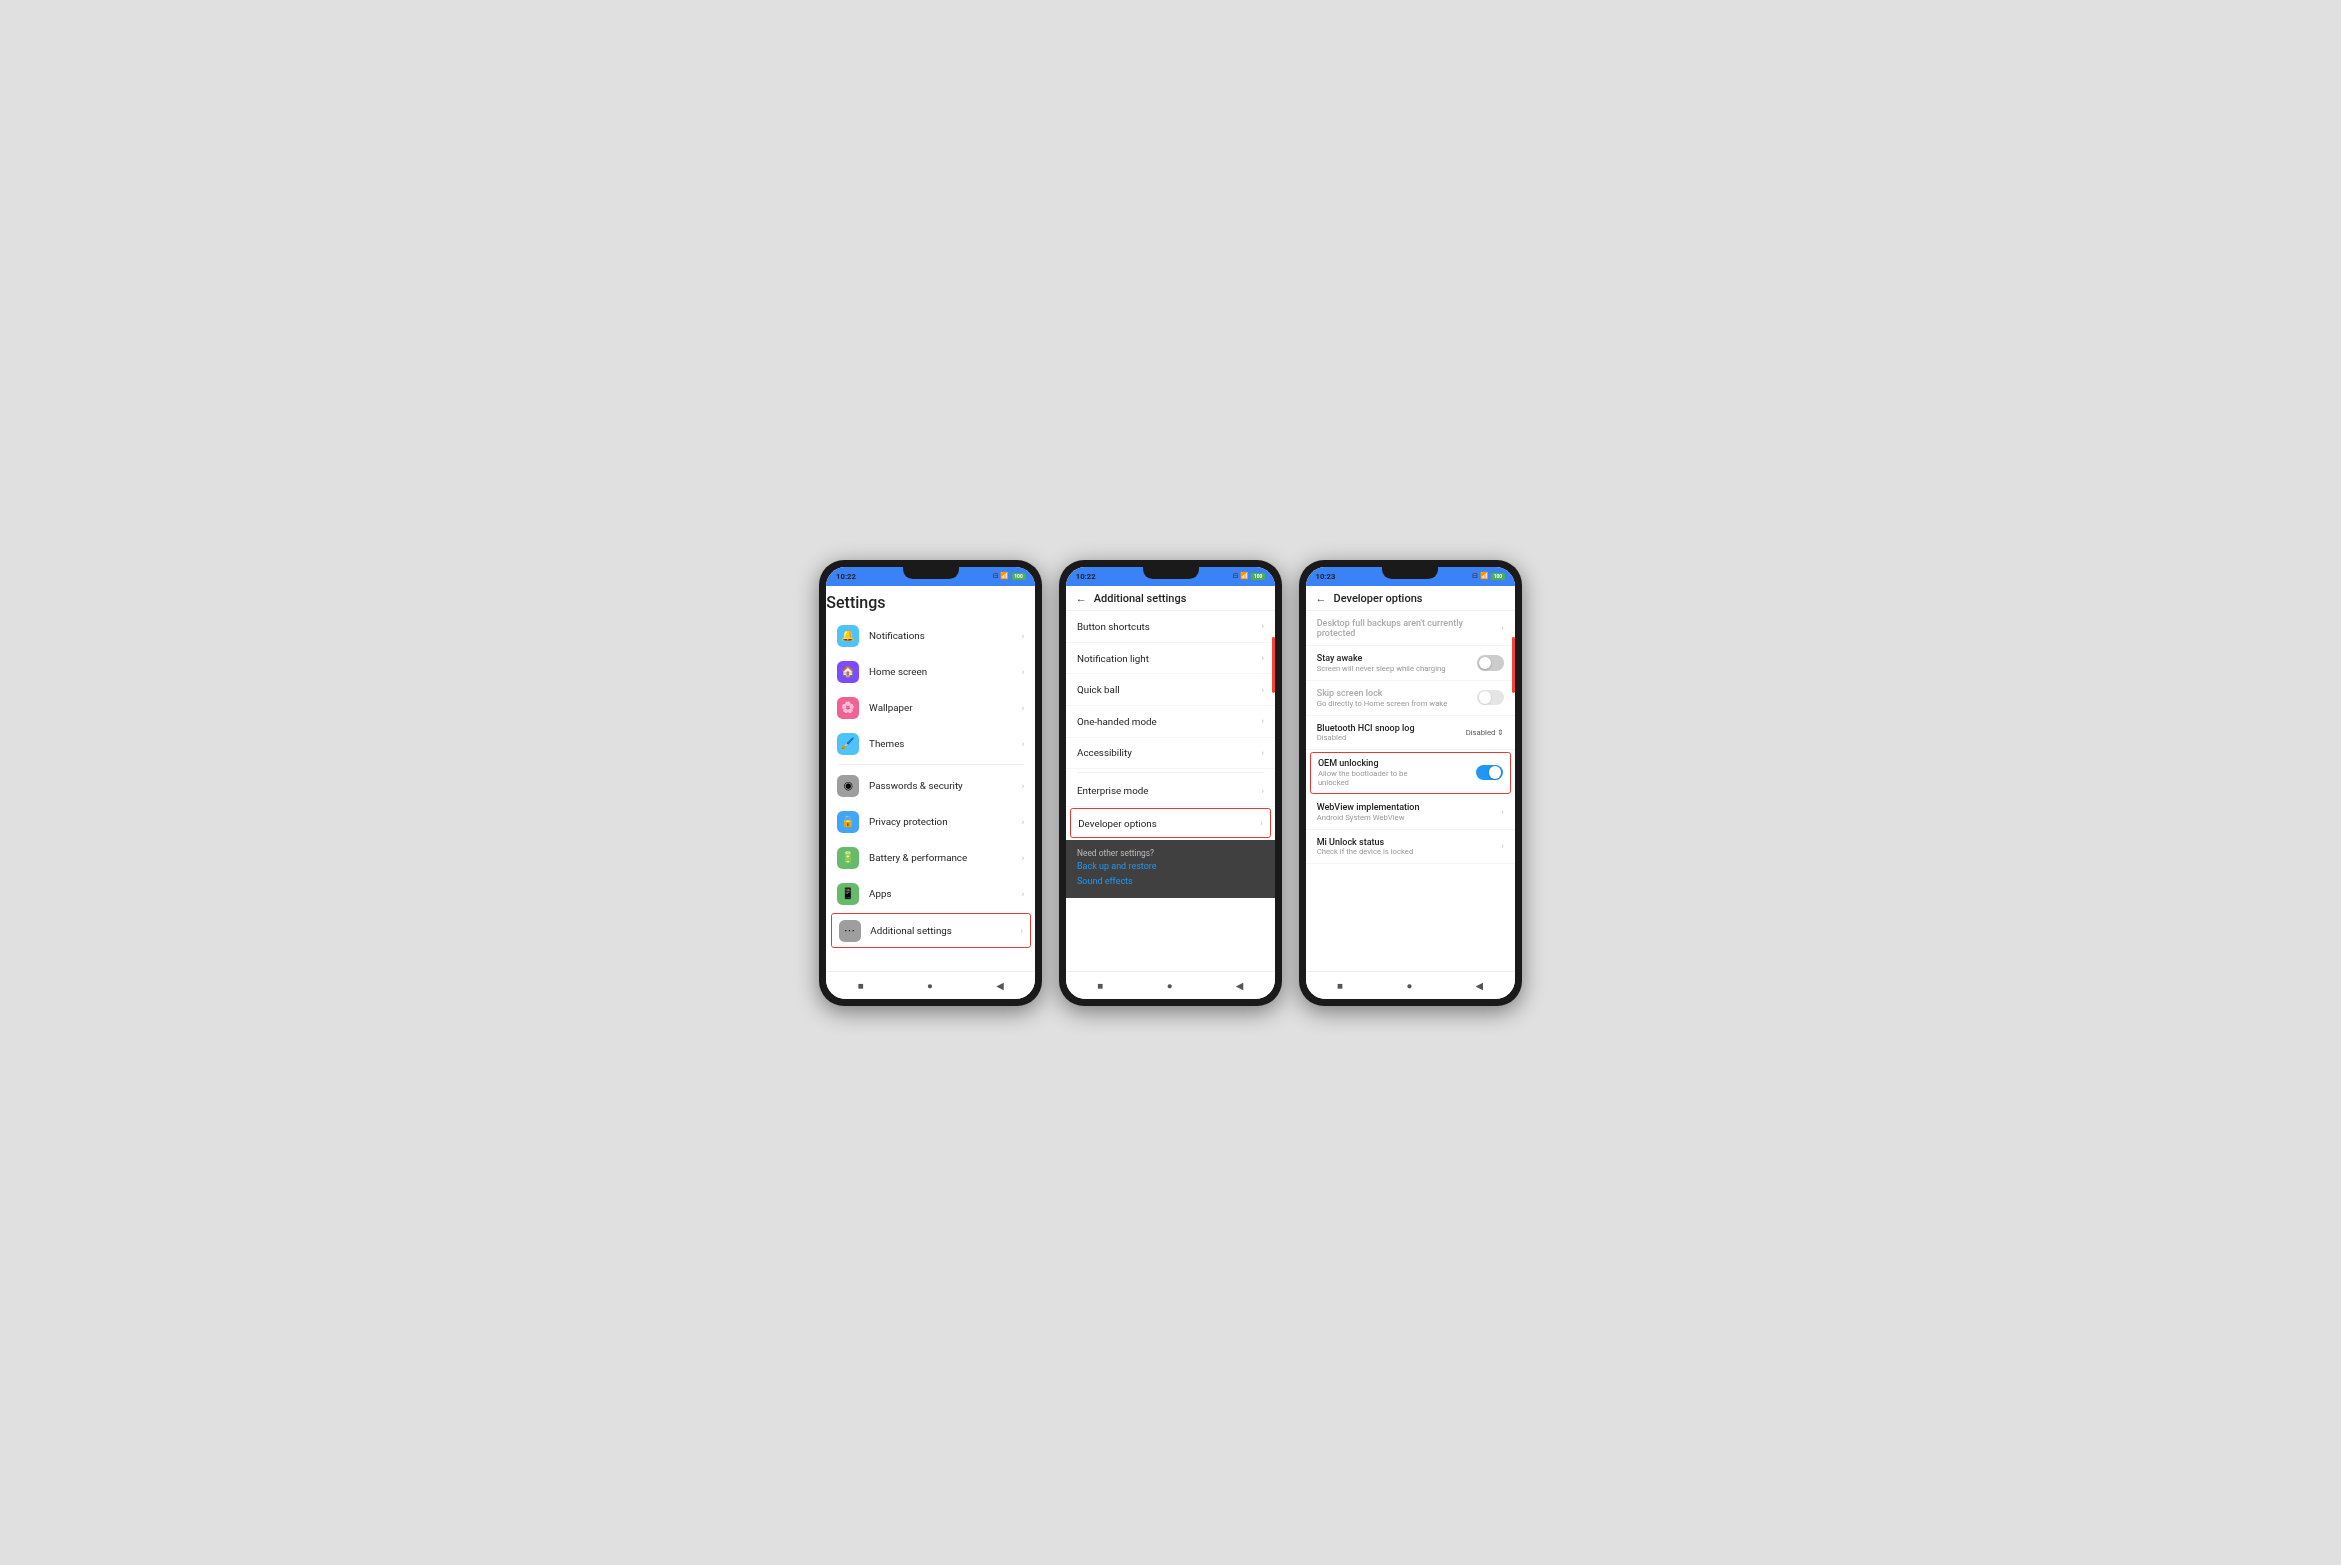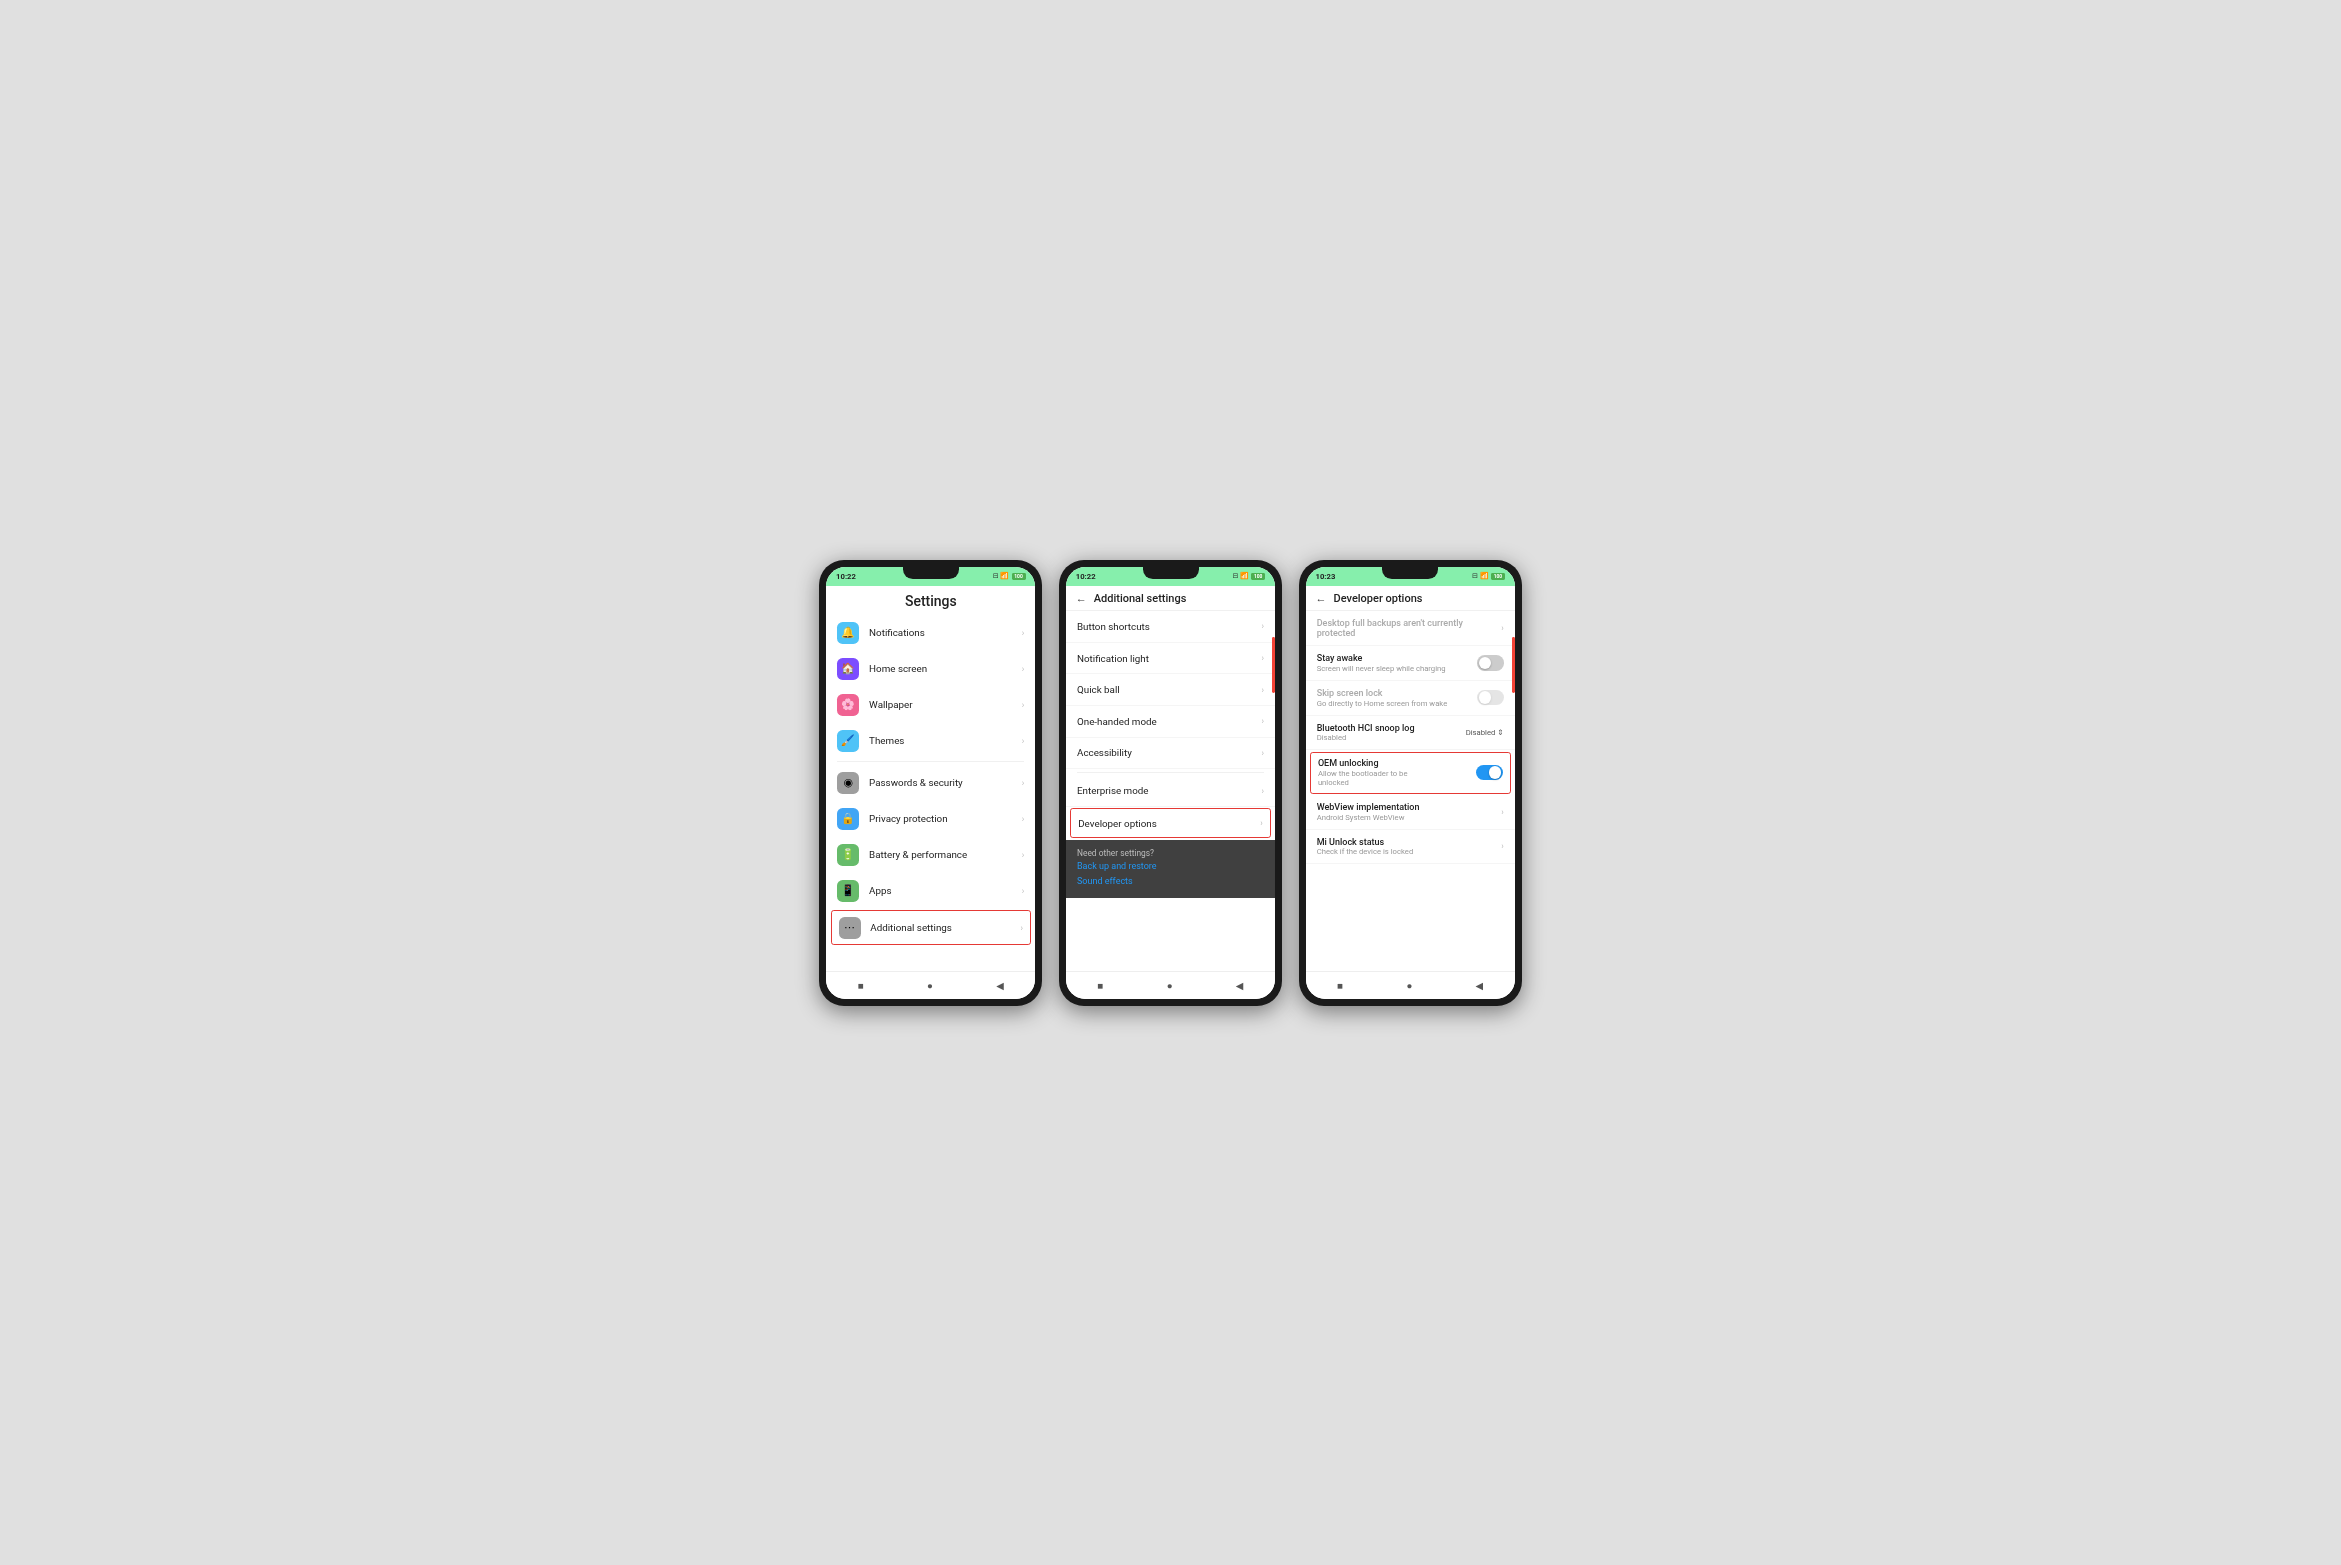--- a/index.html
+++ b/index.html
@@ -51,7 +51,7 @@
 
     .screen-status-bar {
       height: 19.5px;
-      background: #86efac;
+      background: #3b82f6;
       display: flex;
       align-items: center;
       justify-content: space-between;

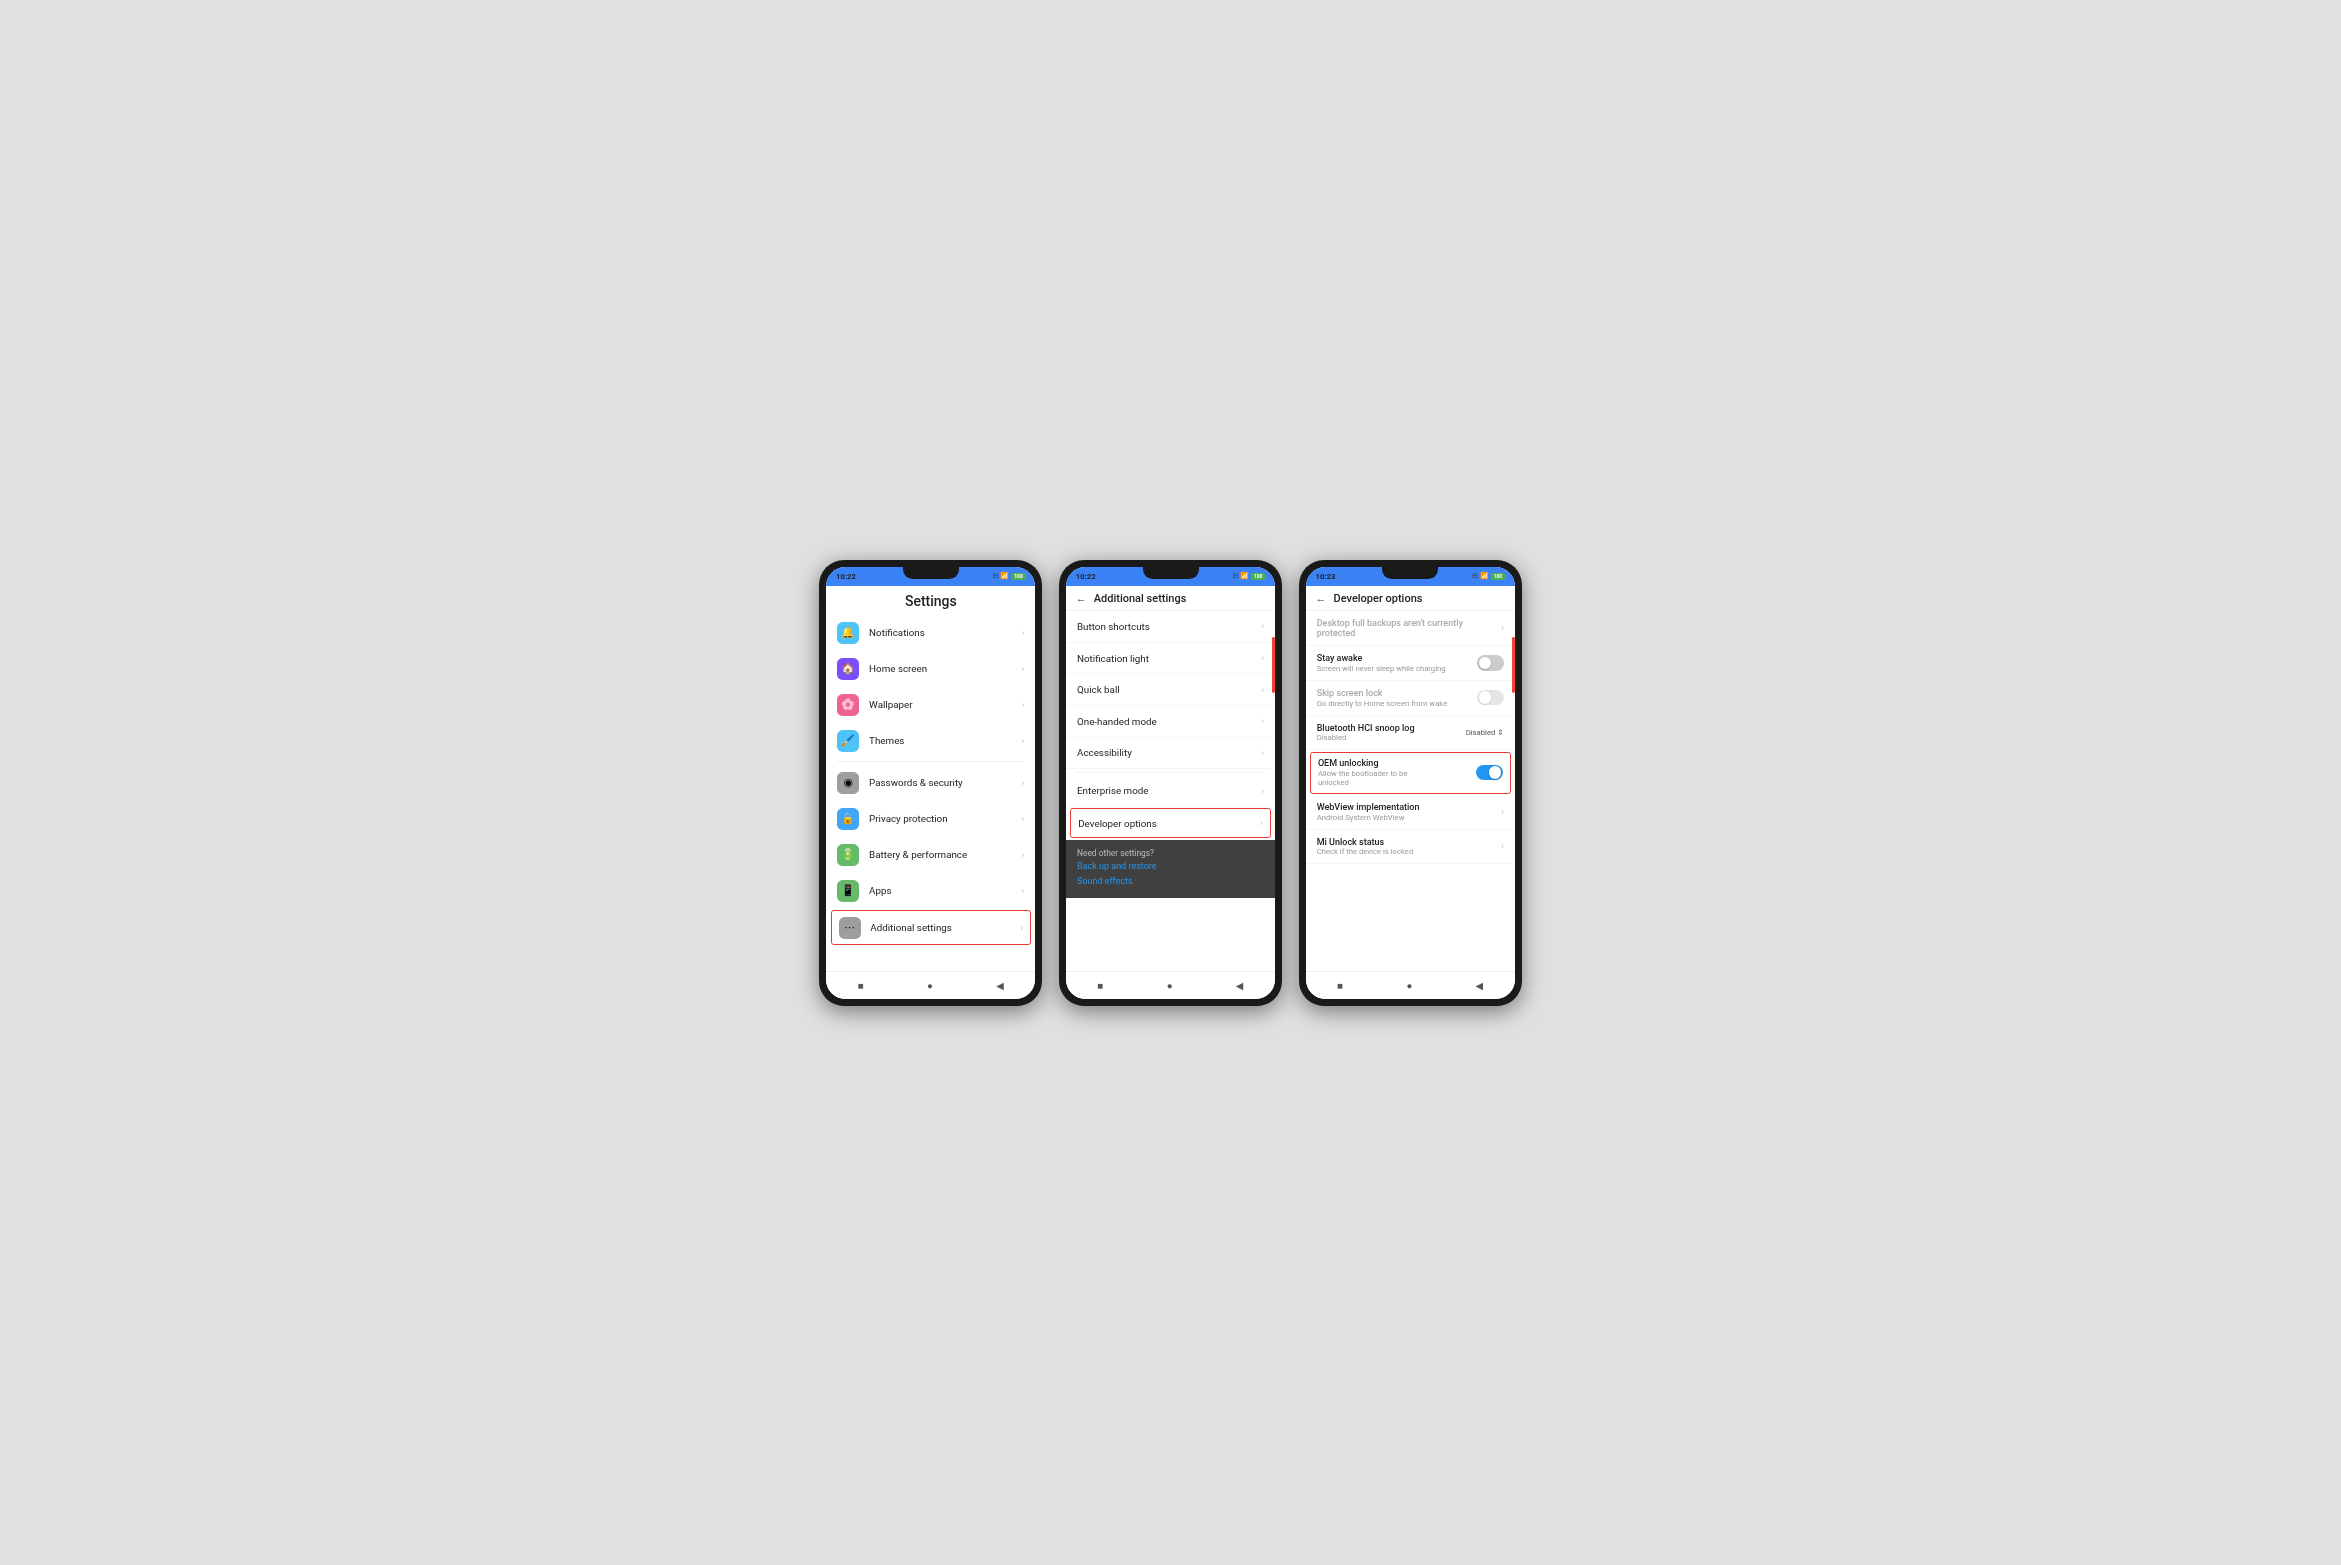--- a/index.html
+++ b/index.html
@@ -98,8 +98,8 @@
 
     
     .settings-title {
-      text-align: center;
-      font-size: 14px;
+      text-align: left;
+      font-size: 16px;
       font-weight: 500;
       color: #222;
       padding: 7px 0 5.6px;

